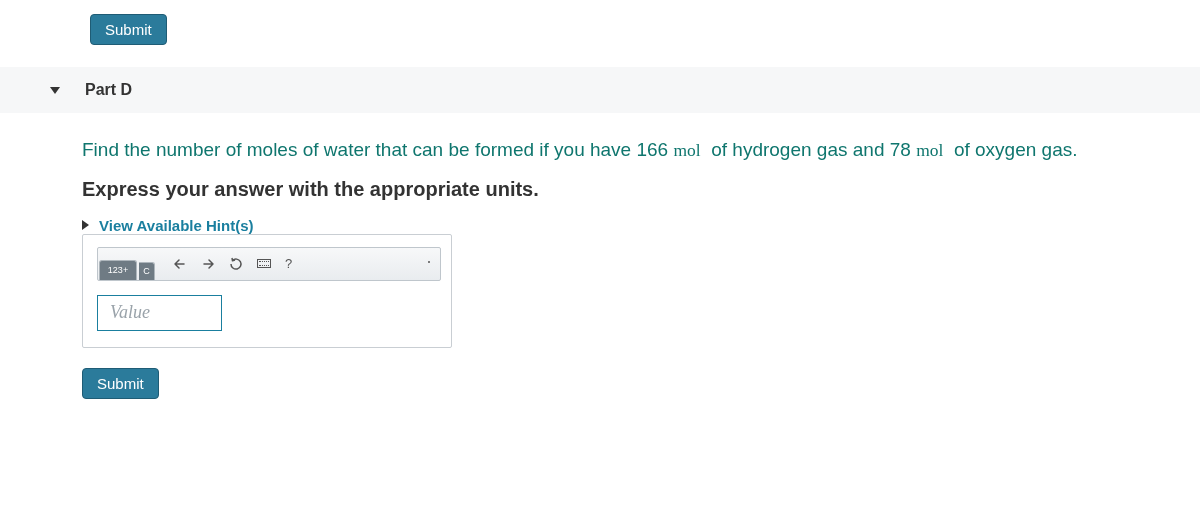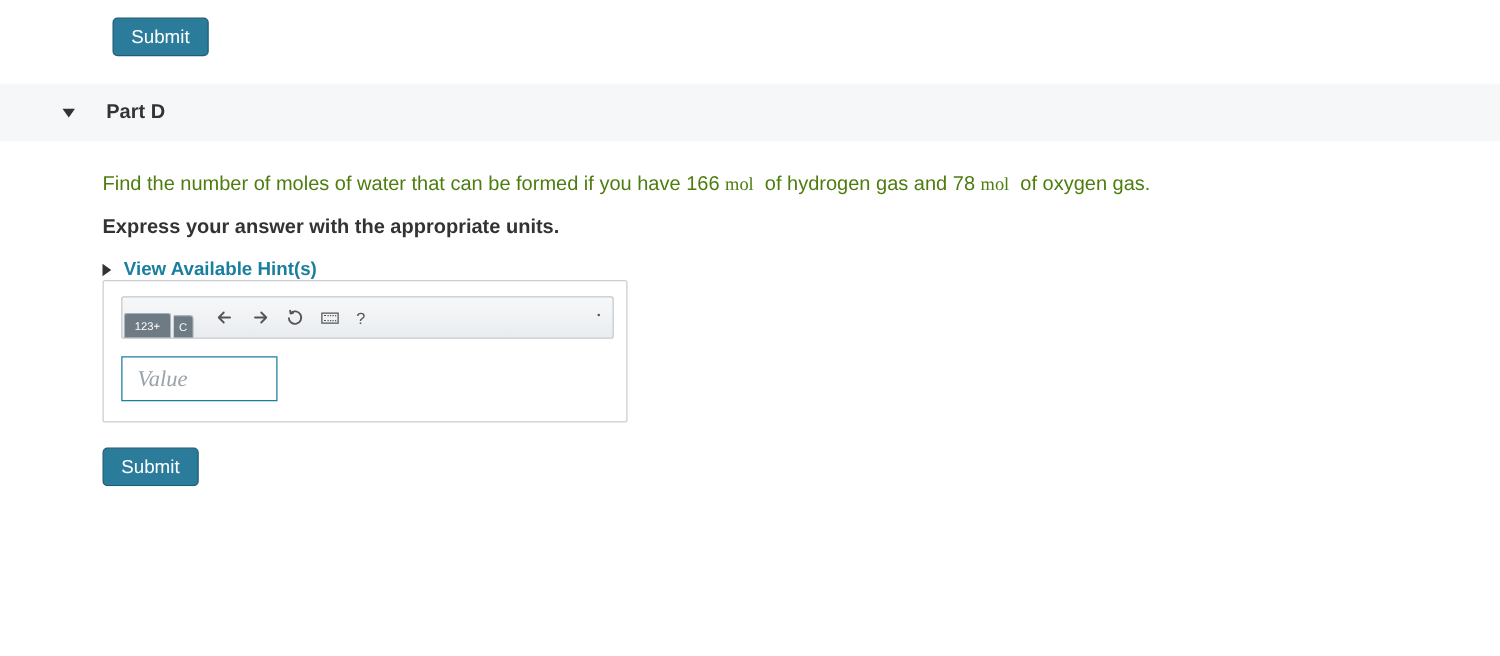--- a/index.html
+++ b/index.html
@@ -56,8 +56,8 @@
     max-width: 1100px;
   }
   .question {
-    font-size: 16px;
-    color: #4d7c0f;
+    font-size: 19px;
+    color: #0f766e;
     margin-bottom: 14px;
     line-height: 1.4;
   }

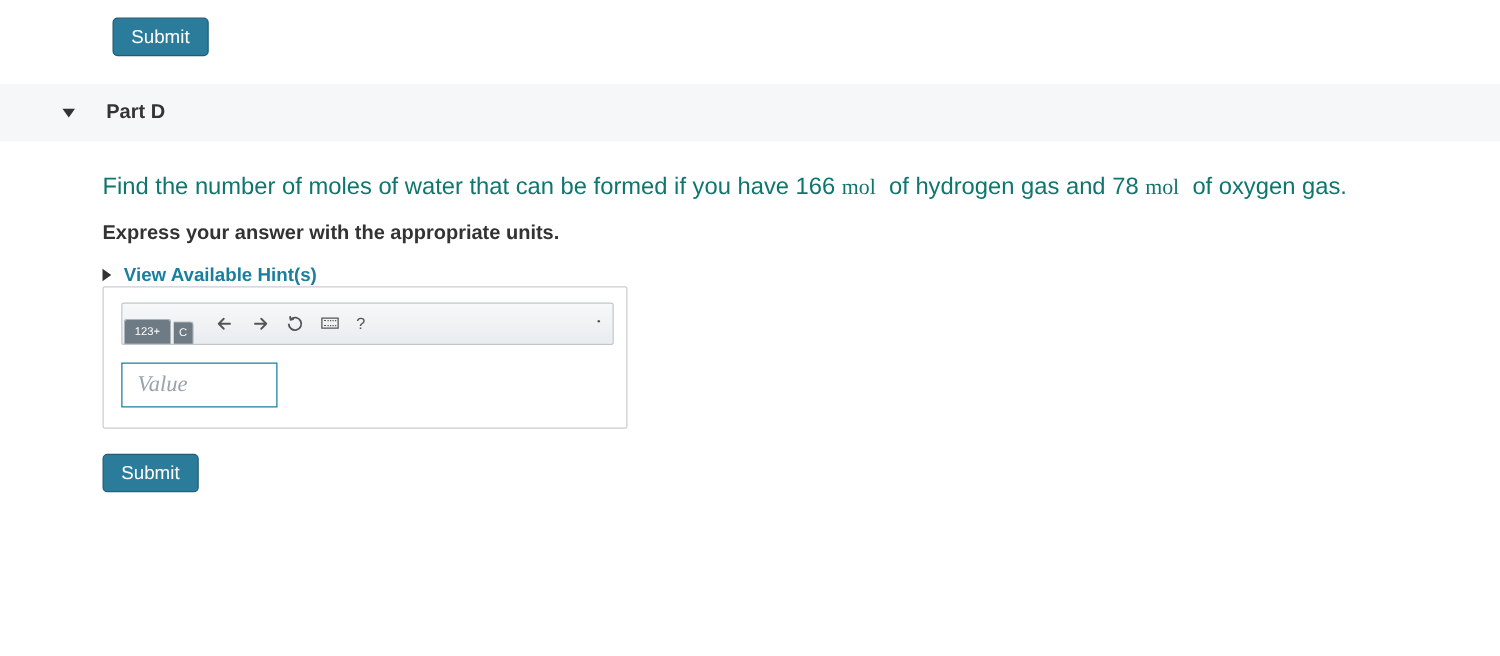--- a/index.html
+++ b/index.html
@@ -67,7 +67,7 @@
   }
   .instruction {
     font-weight: bold;
-    font-size: 16px;
+    font-size: 20px;
     margin-bottom: 16px;
   }
   .hints {

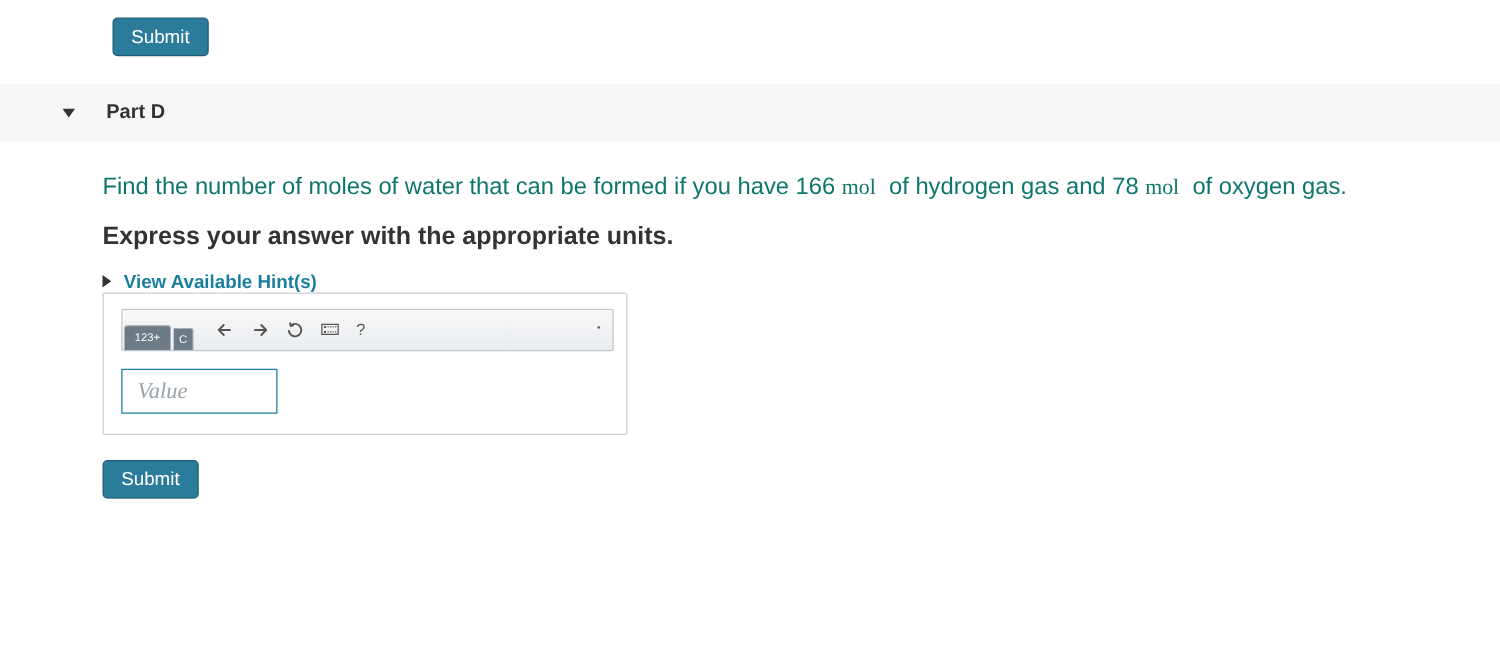--- a/index.html
+++ b/index.html
@@ -82,7 +82,7 @@
   .answer-block {
     border: 1px solid #c9ced3;
     border-radius: 2px;
-    width: 420px;
+    width: 370px;
     padding: 12px 10px 16px 14px;
     margin-bottom: 20px;
   }

